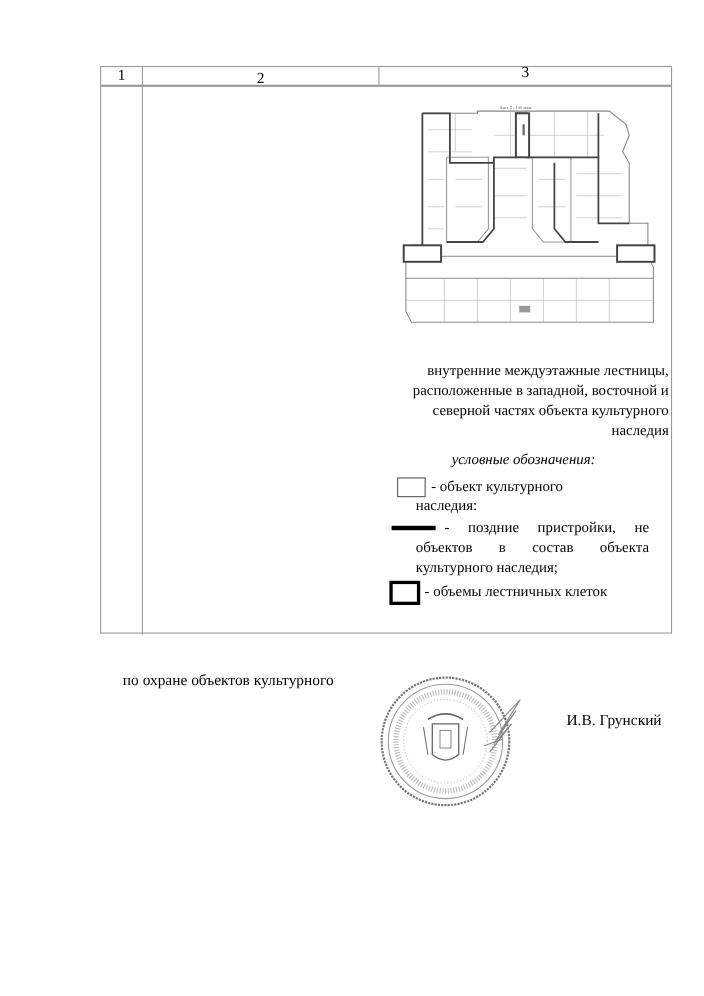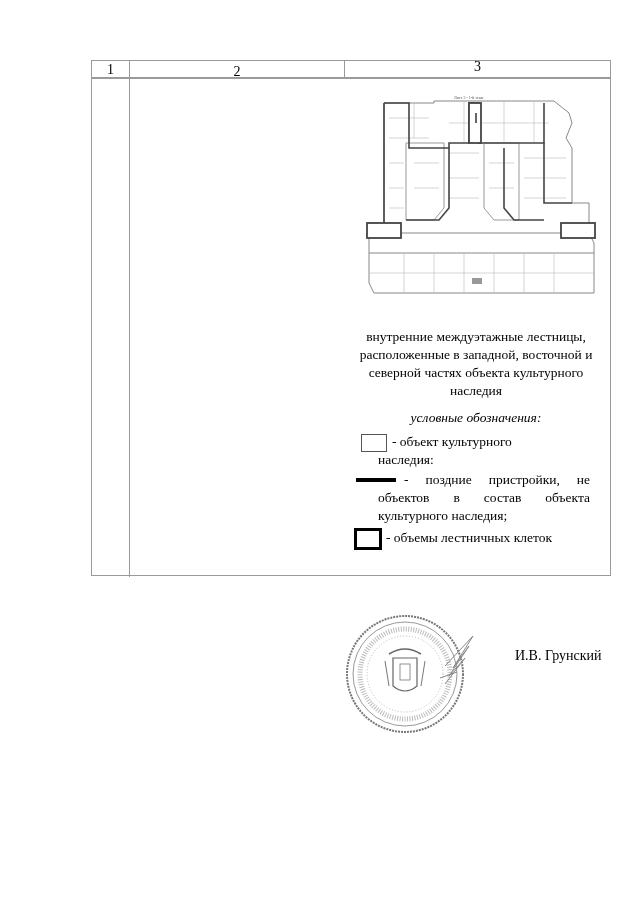--- a/index.html
+++ b/index.html
@@ -9,7 +9,7 @@
   .vline{position:absolute;top:0;width:1px;background:#9a9a9a;}
   .hcell{position:absolute;top:0;height:16px;text-align:center;font-size:14px;line-height:18px;}
   .plan{position:absolute;left:354px;top:93px;width:250px;height:214px;}
-  .caption{position:absolute;left:344px;top:328px;width:264px;text-align:center;font-size:13.5px;line-height:18px;}
+  .caption{position:absolute;left:344px;top:328px;width:264px;text-align:right;font-size:13.5px;line-height:18px;}
   .legend-title{position:absolute;left:344px;top:410px;width:264px;text-align:center;font-size:13.5px;font-style:italic;}
   .leg{position:absolute;font-size:13.5px;line-height:18px;}
   .box-thin{position:absolute;border:1px solid #555;background:#fff;}

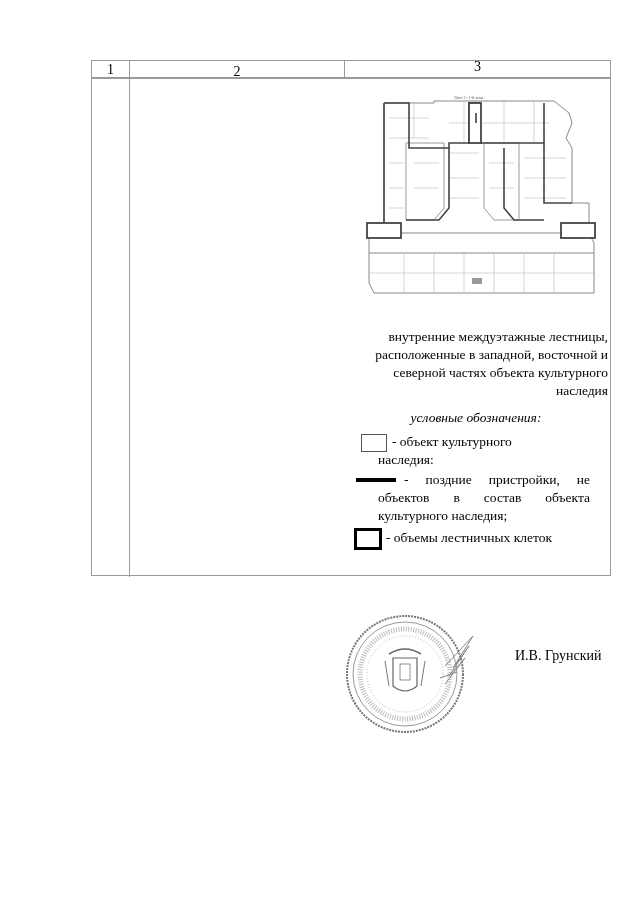--- a/index.html
+++ b/index.html
@@ -109,6 +109,7 @@
 <div class="leg" style="left:386px;top:529px;">- объемы лестничных клеток</div>
 
 <div class="sig-left">
+  <div>по охране объектов культурного</div>
 </div>
 
 <svg class="stamp" viewBox="0 0 130 135">

